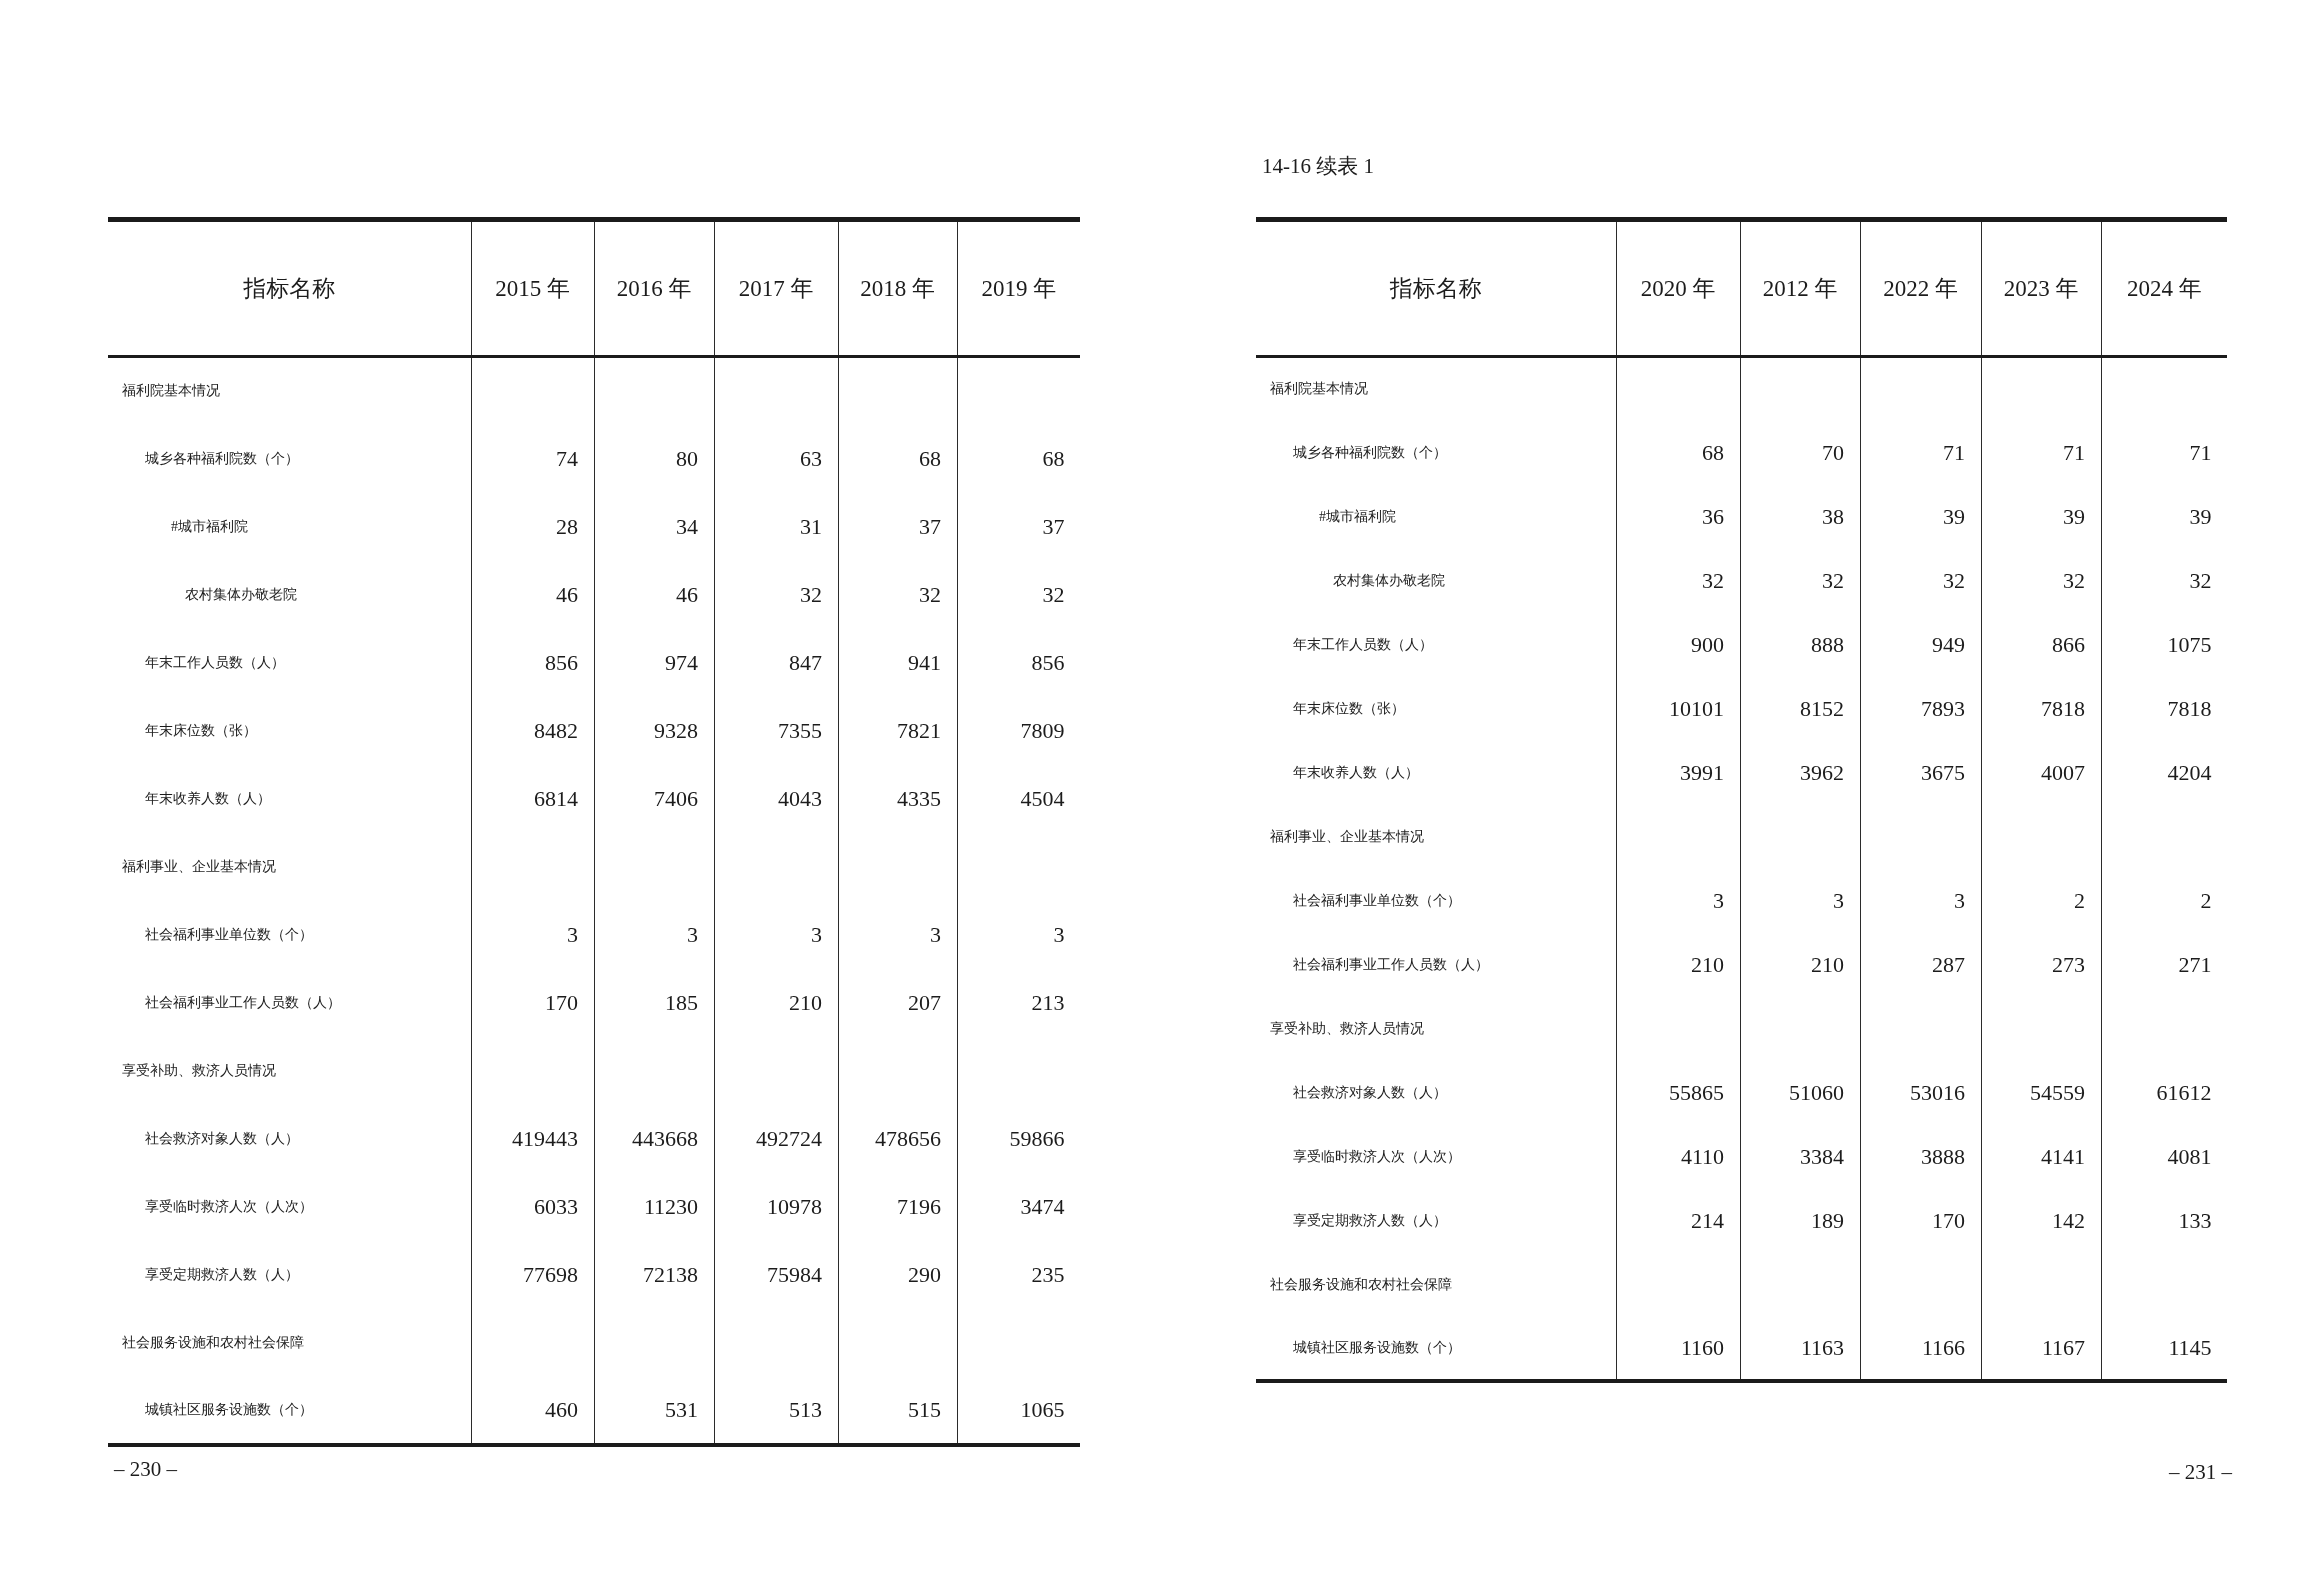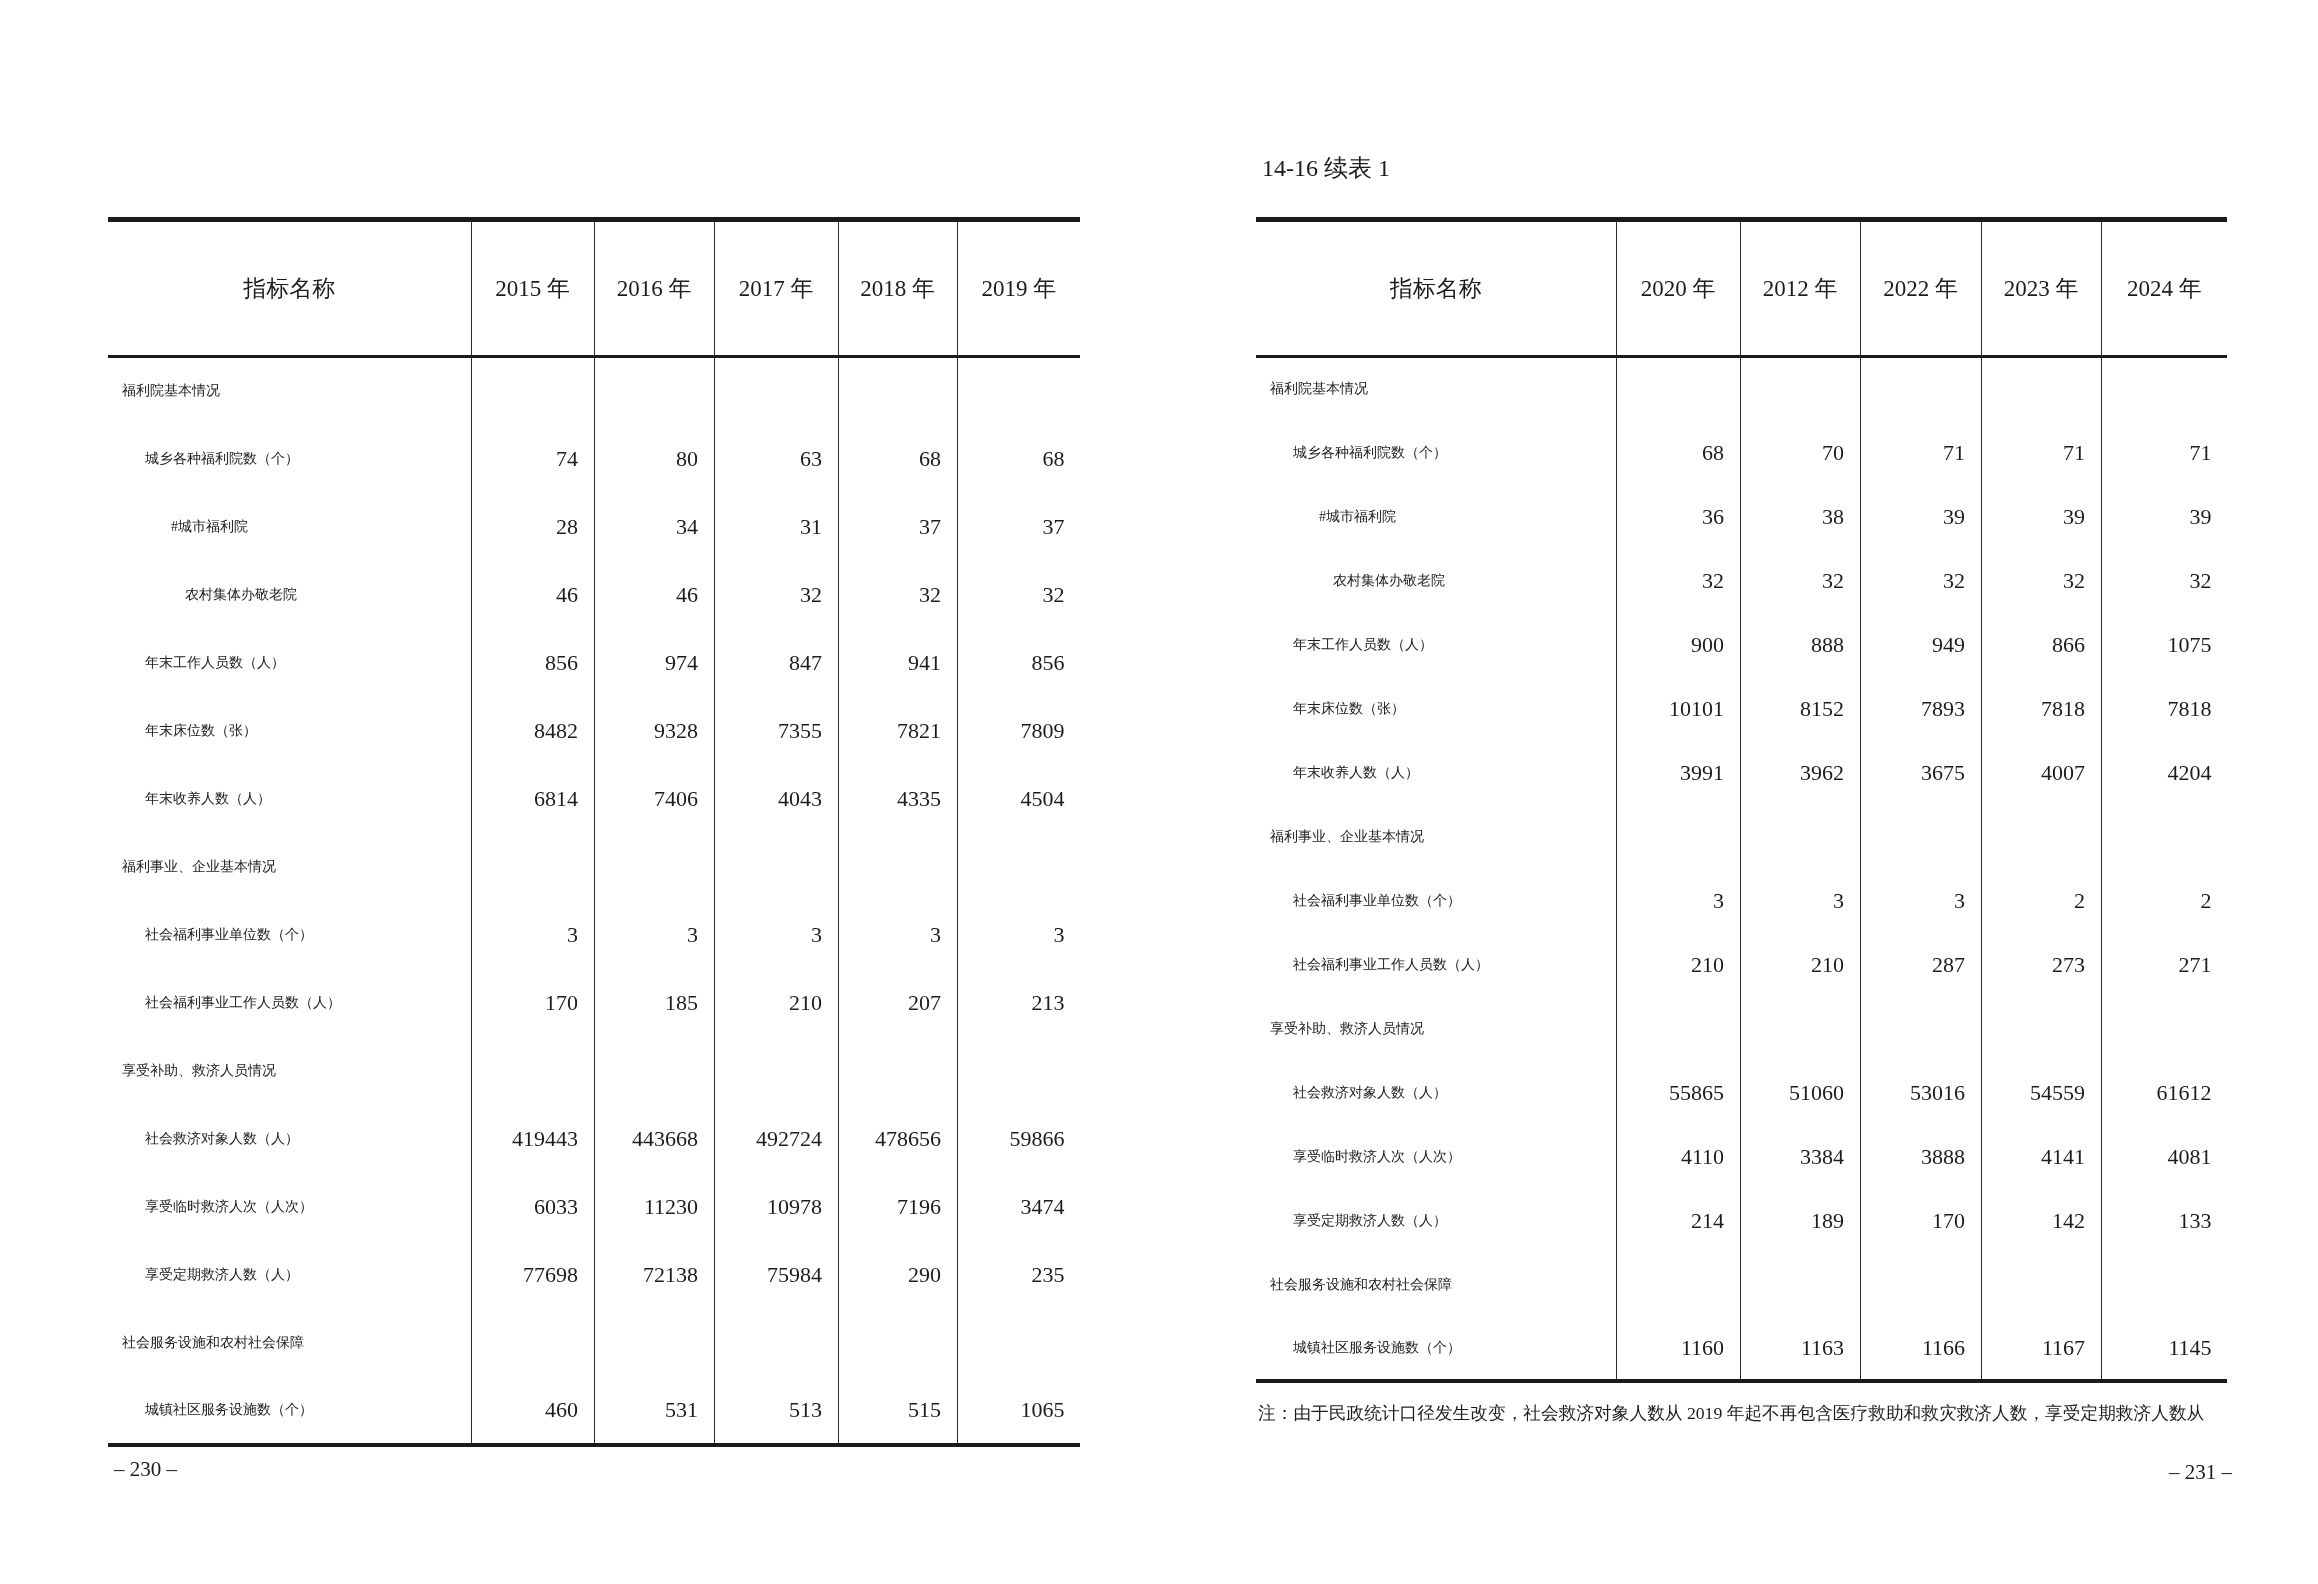--- a/index.html
+++ b/index.html
@@ -11,7 +11,7 @@
     position:absolute;left:108px;top:112px;width:972px;text-align:center;
     font-size:35px;font-weight:bold;letter-spacing:1.5px;white-space:nowrap;
   }
-  .cont-label{position:absolute;left:1262px;top:152px;font-size:24px;white-space:nowrap;}
+  .cont-label{position:absolute;left:1262px;top:152px;font-size:21px;white-space:nowrap;}
 
   table.tbl{
     position:absolute;border-collapse:collapse;table-layout:fixed;

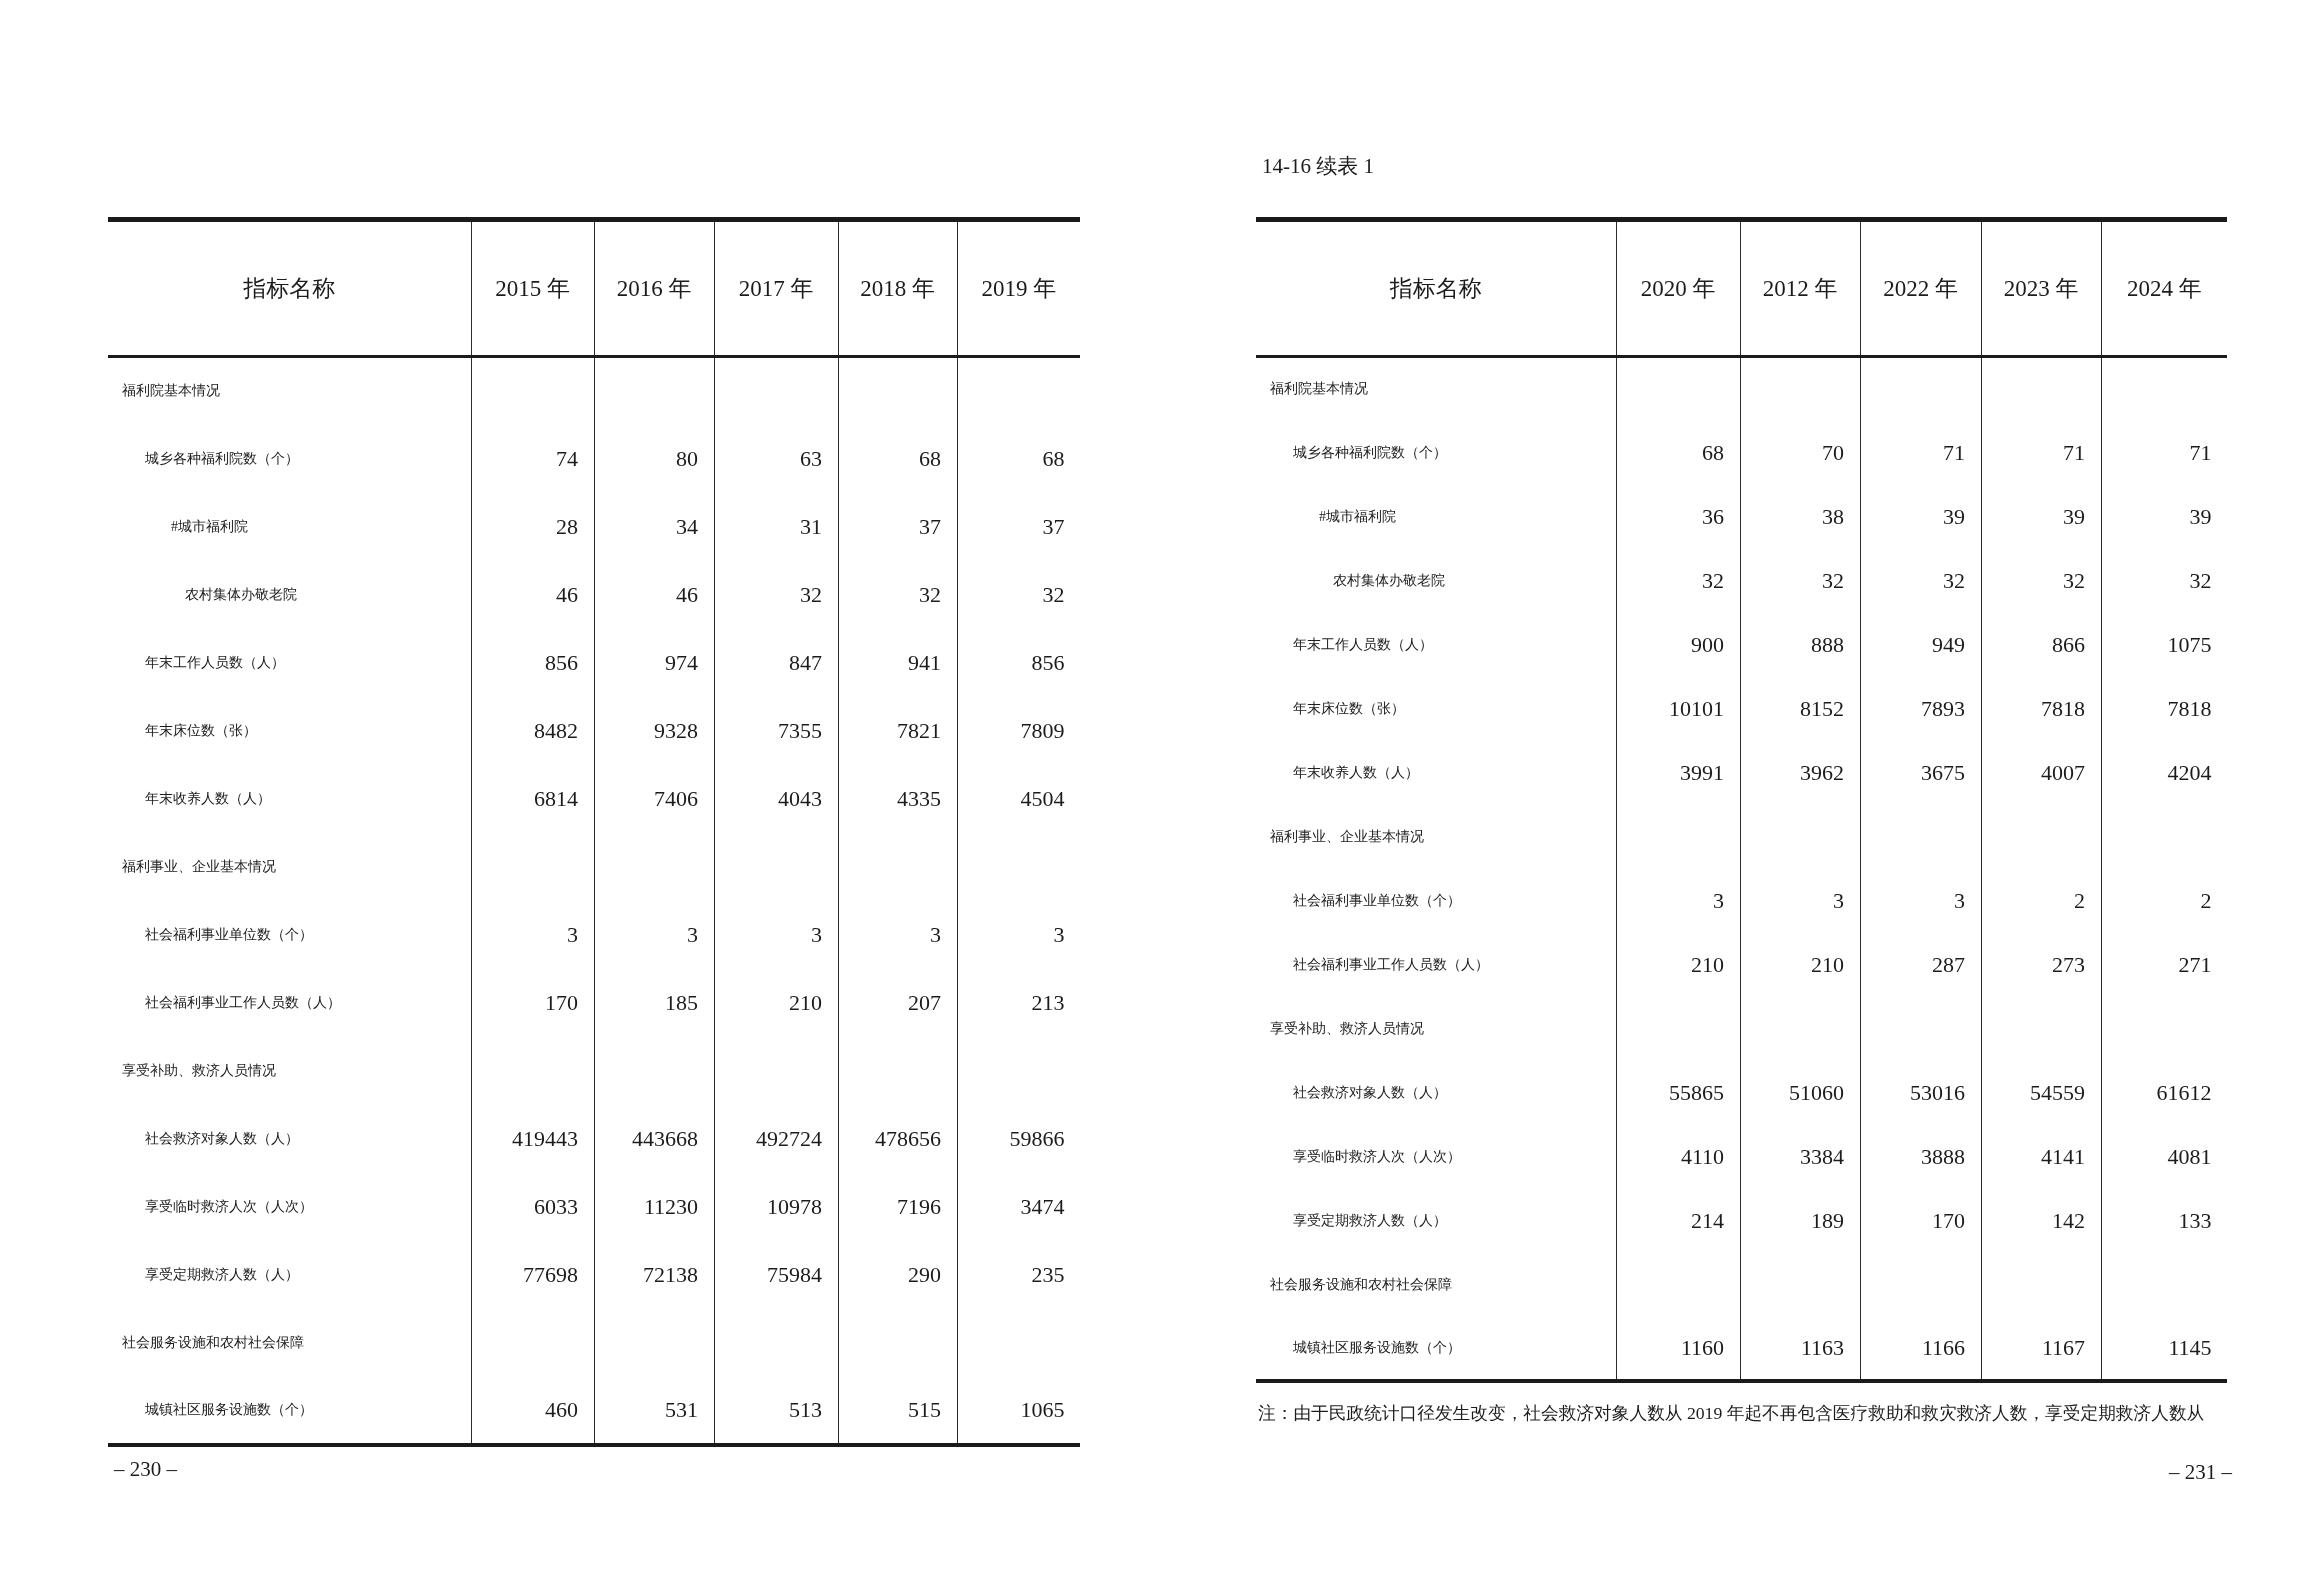--- a/index.html
+++ b/index.html
@@ -350,7 +350,6 @@
   </table>
 
   <div class="footnote">
-    <div>注：由于民政统计口径发生改变，社会救济对象人数从 2019 年起不再包含医疗救助和救灾救济人数，享受定期救济人数从</div>
   </div>
 
   <div class="pagenum pagenum-right">– 231 –</div>

